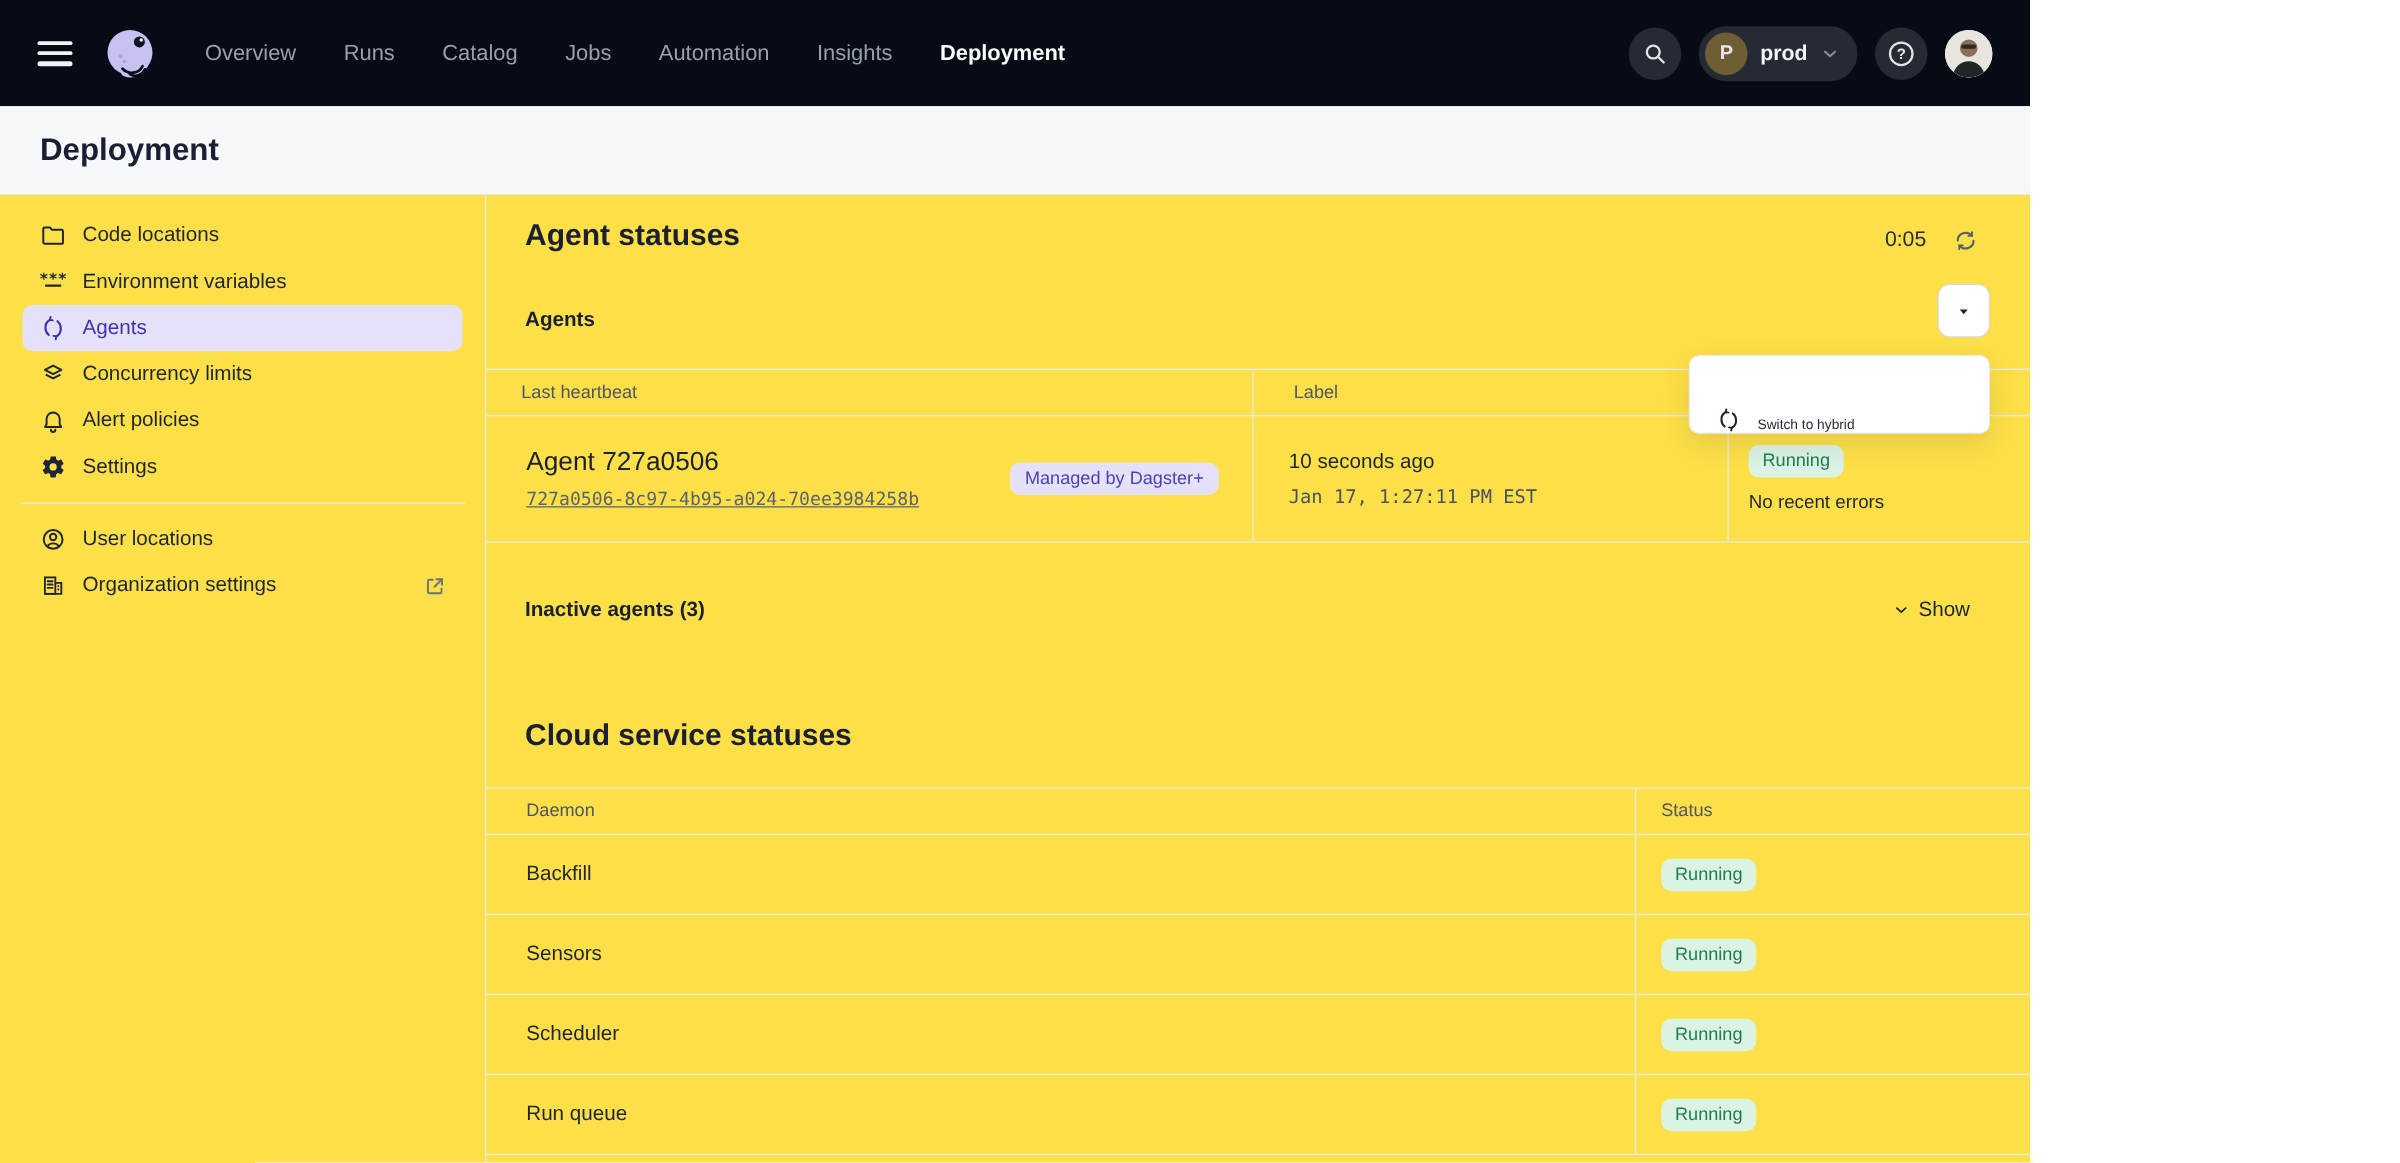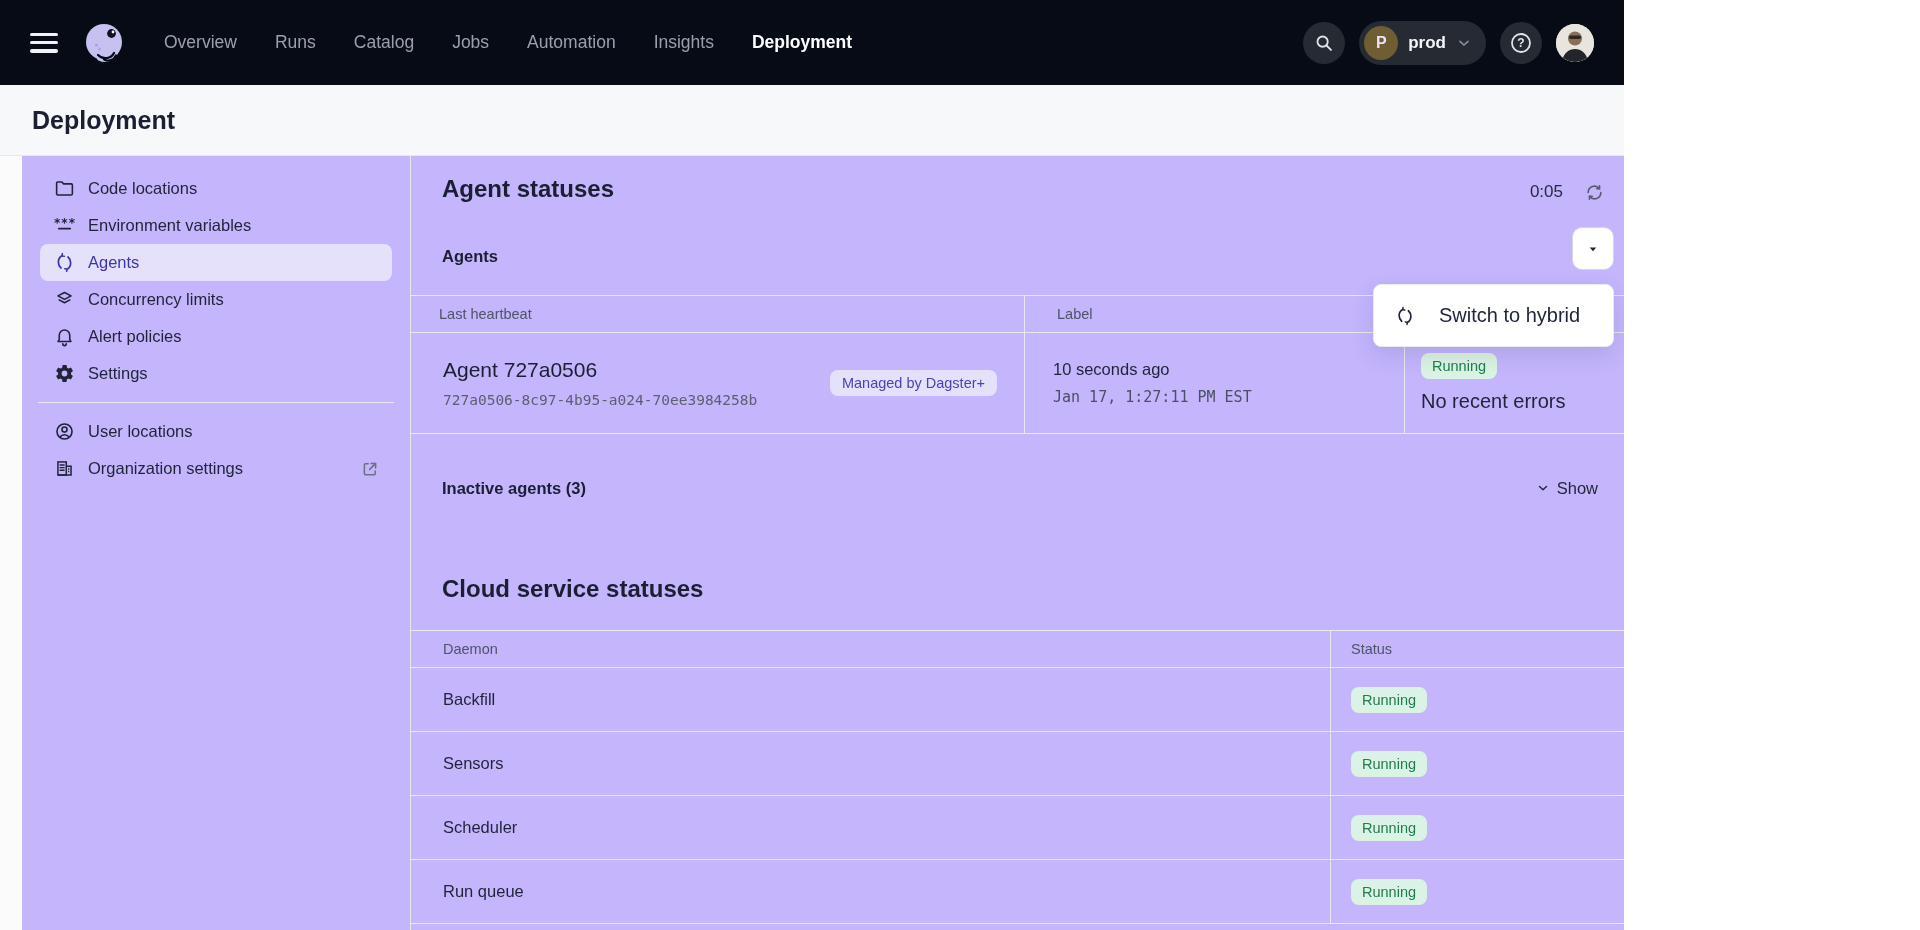--- a/index.html
+++ b/index.html
@@ -34,7 +34,7 @@
                 border:1px solid #D5D8E0; border-radius:10px; font-size:16px; color:#1F2438; cursor:pointer; }
 
   
-  .bodyrow { position:absolute; top:156px; left:0; width:100%; height:774px; display:flex; background:#c4b5fd;margin-left:22px; }
+  .bodyrow { position:absolute; top:156px; left:0; width:100%; height:774px; display:flex; background:#fde047; }
   .sidebar { width:389px; border-right:1px solid #E7E9EE; padding-top:14px; flex:none; }
   .side-item { height:37px; margin:0 18px; padding:0 13px; border-radius:8px; display:flex; align-items:center; gap:13px;
                font-size:16.5px; color:#1F2438; cursor:pointer; }

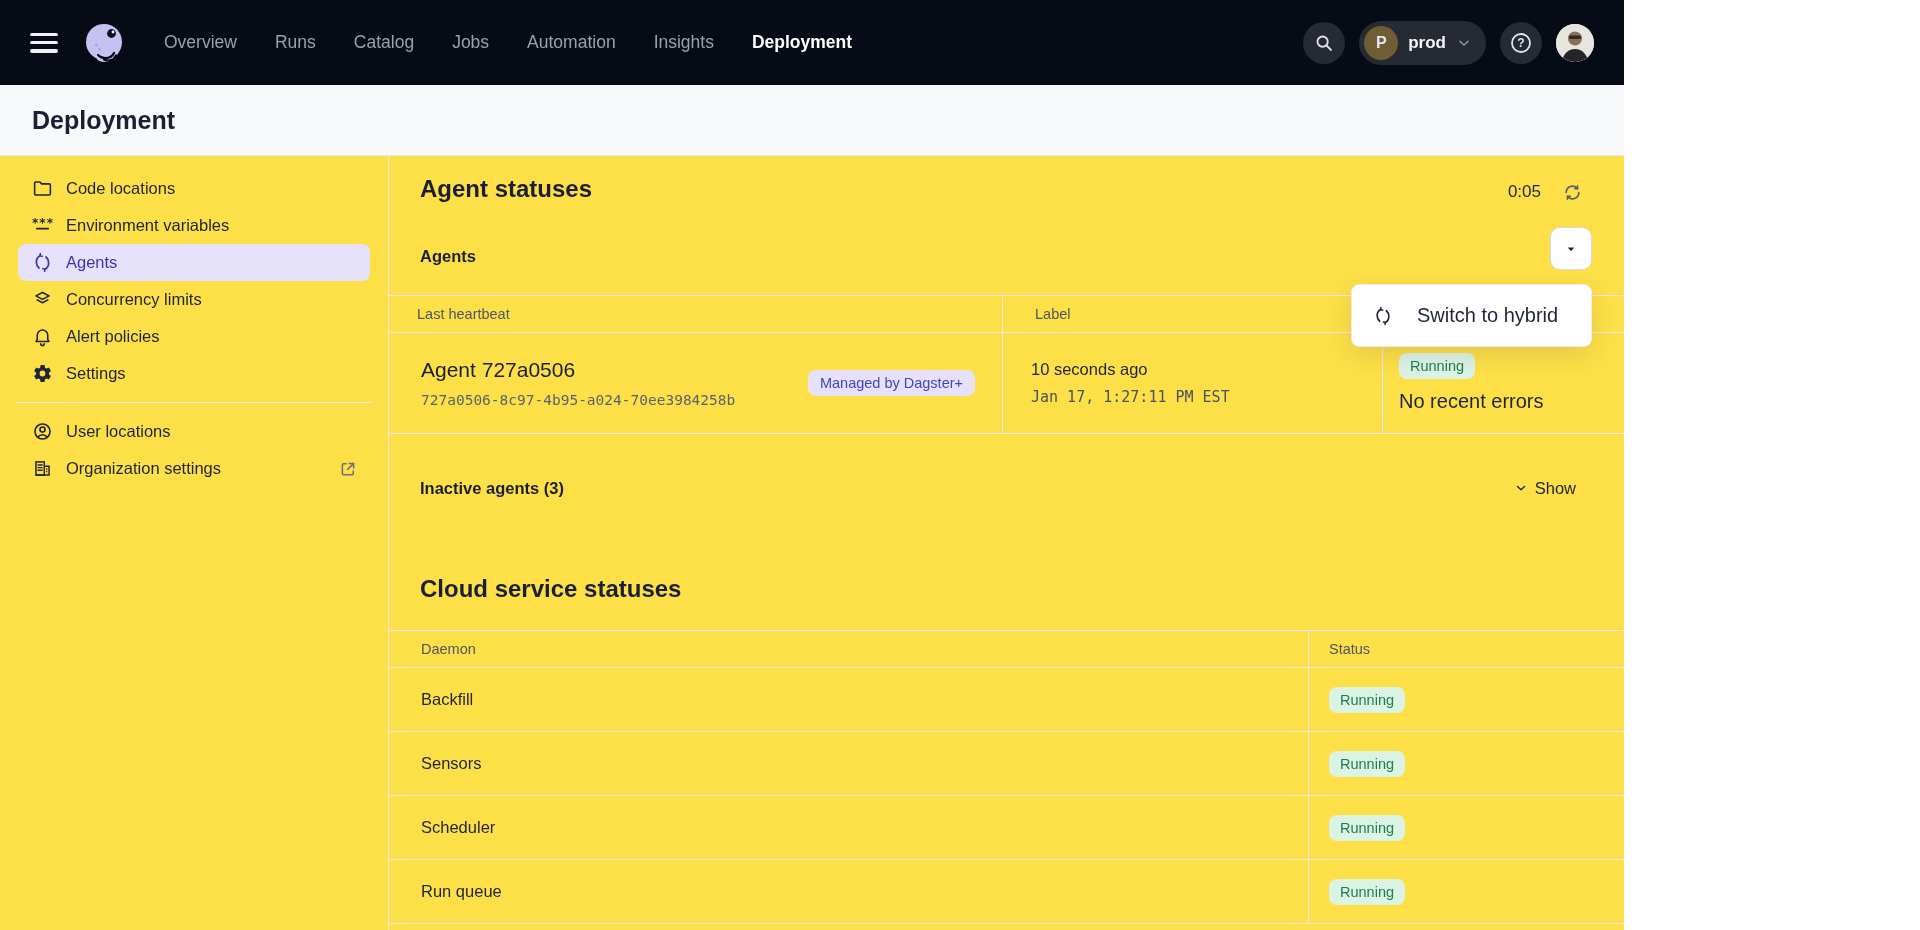--- a/index.html
+++ b/index.html
@@ -85,7 +85,7 @@
   .popup-menu { position:absolute; right:32px; top:128px; width:241px; height:63px; background:#FFFFFF;
                 border:1px solid #E8EAEF; border-radius:8px; box-shadow:0 8px 24px rgba(31,36,56,0.12); z-index:30;
                 display:flex; flex-direction:column; justify-content:center; }
-  .menu-item { display:flex; align-items:center; gap:24px; padding:0 21px; height:100%; font-size:20px; color:#1F2438; cursor:pointer; }
+  .menu-item { display:flex; align-items:flex-end; gap:13px; padding:0 21px; height:100%; font-size:11px; color:#1F2438; cursor:pointer; }
   .menu-item .m-icon { width:20px; height:20px; color:#1F2438; display:flex; align-items:center; }
 
   

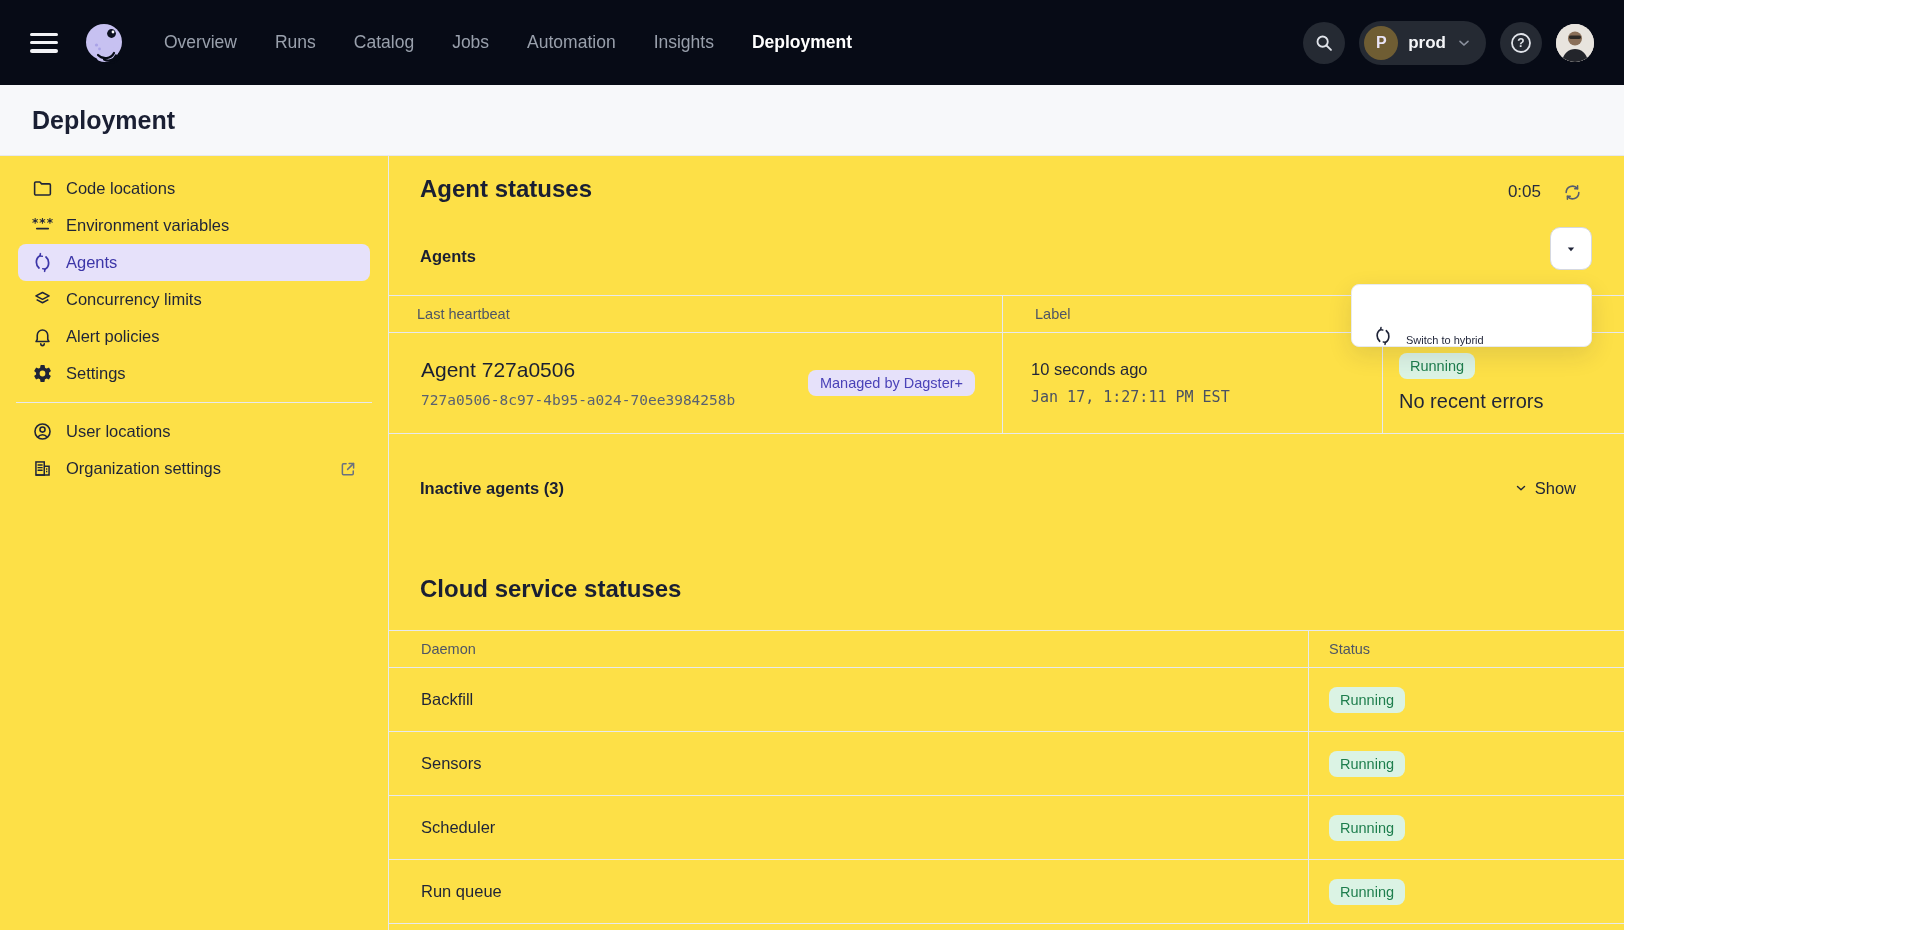--- a/index.html
+++ b/index.html
@@ -67,7 +67,7 @@
   .cell-label { display:flex; align-items:center; justify-content:space-between; padding-right:27px; }
   .label-block { display:flex; flex-direction:column; gap:10px; }
   .agent-name { font-size:21px; font-weight:400; color:#1A1F33; }
-  .agent-id { font-family:"DejaVu Sans Mono","Liberation Mono",monospace; font-size:14.5px; color:#5A6170; }
+  .agent-id { font-family:"DejaVu Sans Mono","Liberation Mono",monospace; font-size:14.5px; color:#5A6170;text-decoration:underline; }
   .cell-2line { display:flex; flex-direction:column; justify-content:center; gap:9px; }
   .hb-rel { font-size:16.5px; color:#1F2438; }
   .hb-abs { font-family:"DejaVu Sans Mono","Liberation Mono",monospace; font-size:15px; color:#4A5162; }

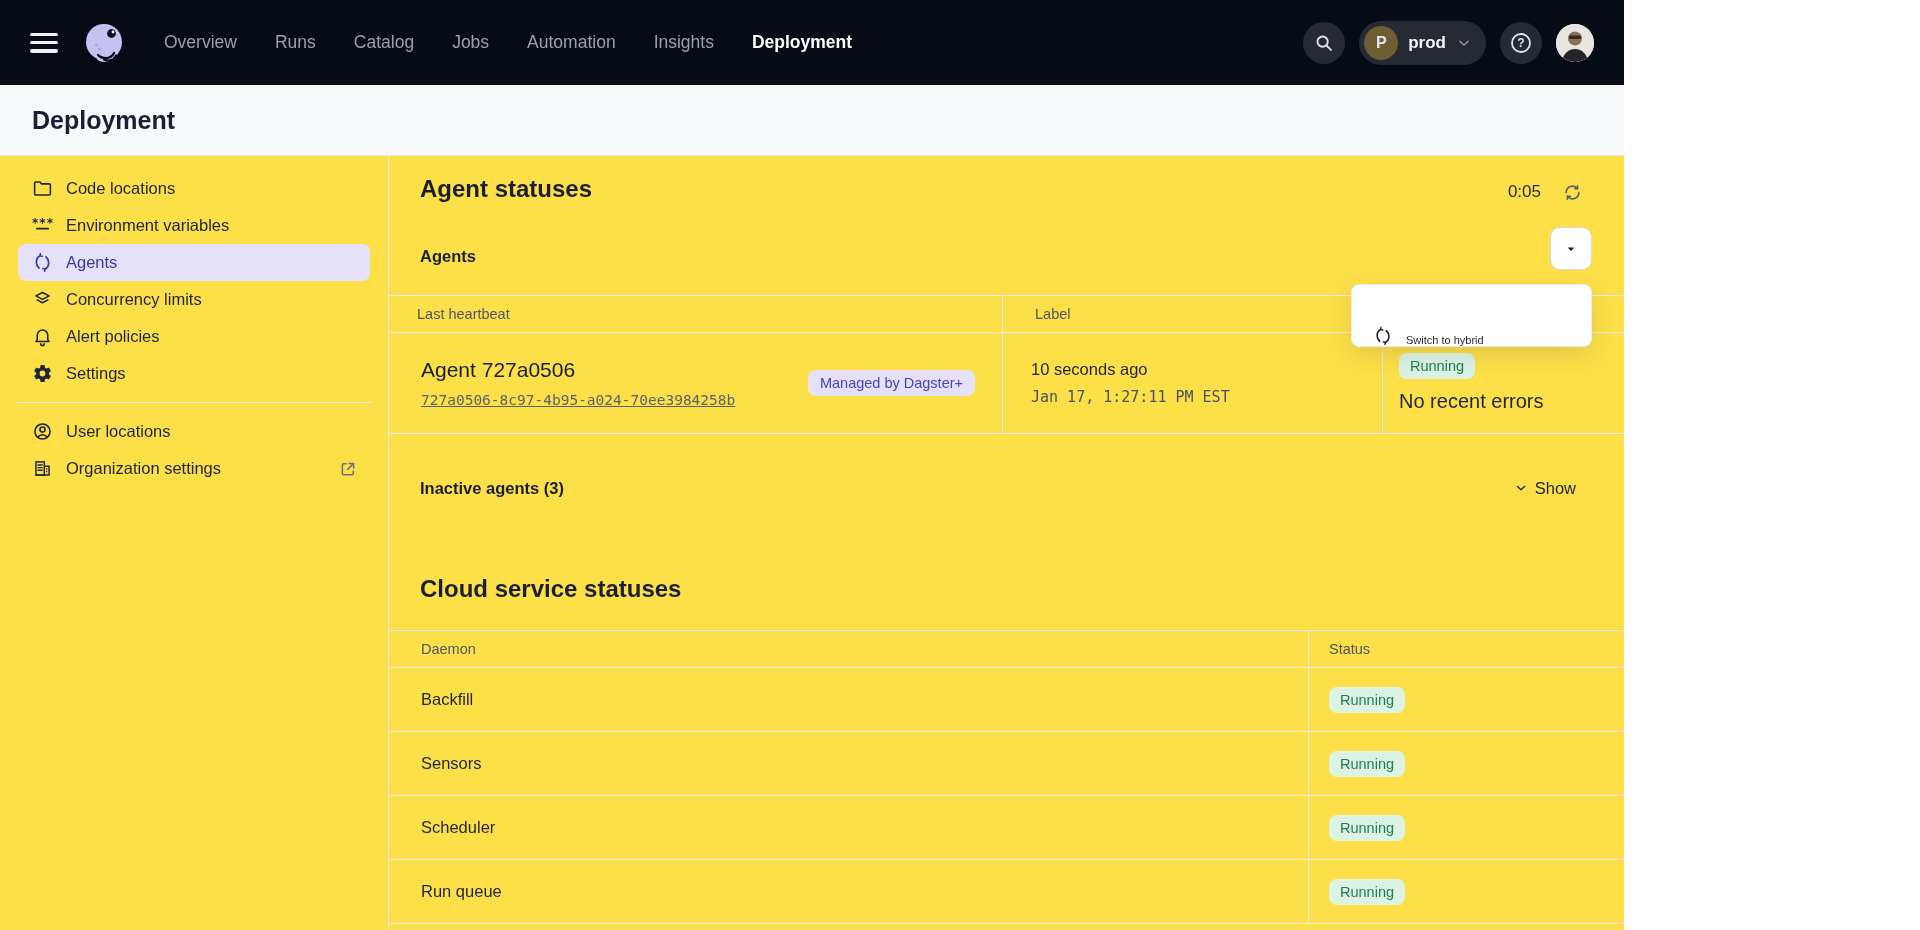--- a/index.html
+++ b/index.html
@@ -72,7 +72,7 @@
   .hb-rel { font-size:16.5px; color:#1F2438; }
   .hb-abs { font-family:"DejaVu Sans Mono","Liberation Mono",monospace; font-size:15px; color:#4A5162; }
   .cell-status { display:flex; flex-direction:column; justify-content:center; align-items:flex-start; gap:11px; }
-  .status-note { font-size:20px; color:#1F2438; }
+  .status-note { font-size:15px; color:#1F2438; }
   .cell-actions { position:relative; }
   .row-chevron-btn { left:17px; top:18px; width:40px; height:40px; }
 

